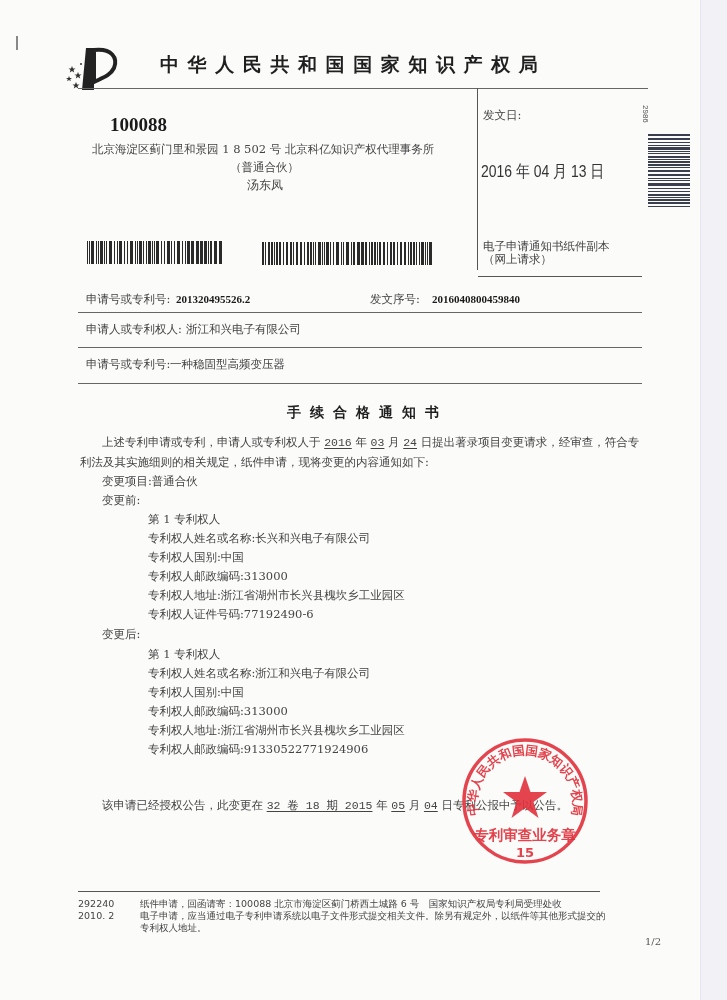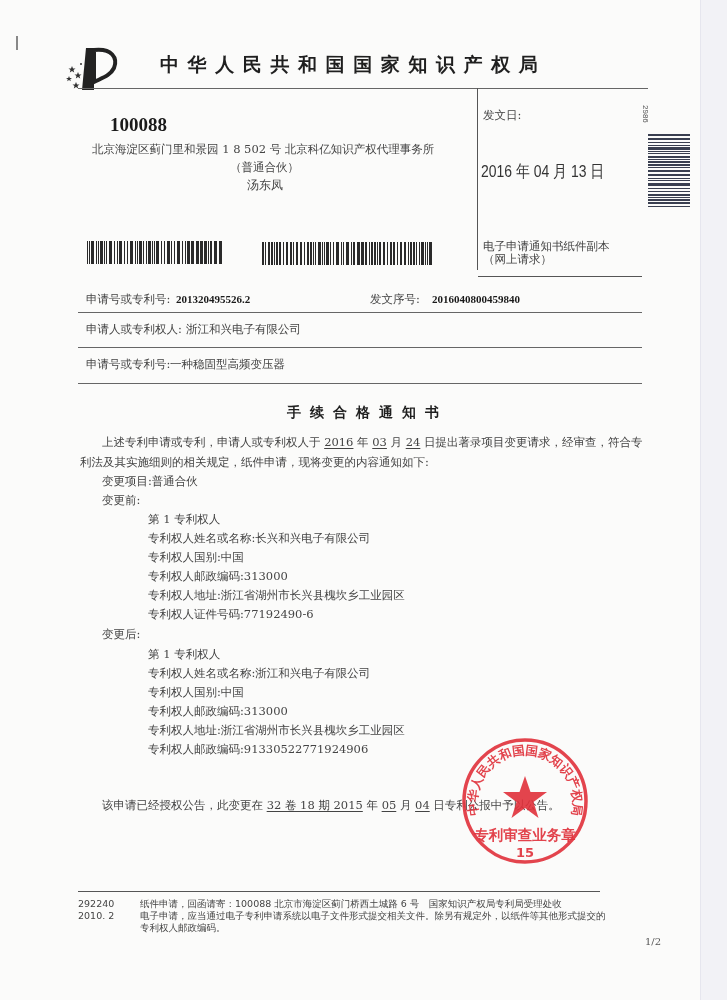--- a/index.html
+++ b/index.html
@@ -66,7 +66,7 @@
       padding-left: 8px;
     }
     .body-text { font-size: 11.5px; color: #444; white-space: nowrap; }
-    .u { text-decoration: underline; text-underline-offset: 2px; }
+    .u { text-decoration: underline; text-underline-offset: 2px; font-family: Liberation Mono, monospace; }
     .p1 { left: 102px; top: 435px; }
     .p1b { left: 80px; top: 455px; }
     .change-item { left: 102px; top: 474px; }

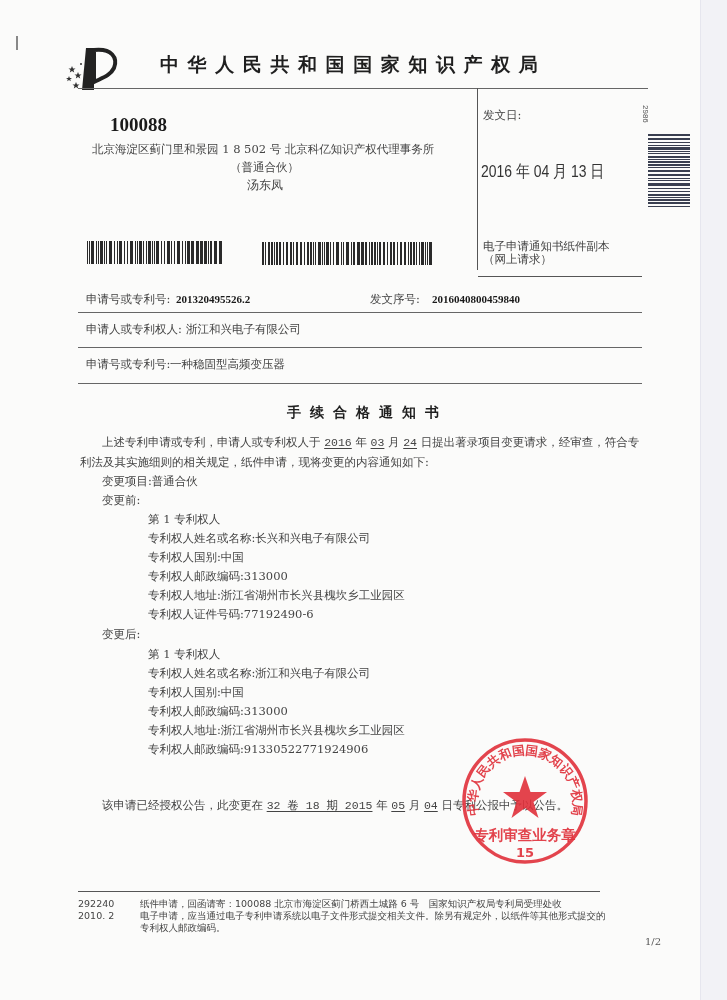--- a/index.html
+++ b/index.html
@@ -303,7 +303,7 @@
 <div class="abs footer-code" style="top:910px">2010. 2</div>
 <div class="abs footer-text" style="top:898px">纸件申请，回函请寄：100088 北京市海淀区蓟门桥西土城路 6 号　国家知识产权局专利局受理处收</div>
 <div class="abs footer-text" style="top:910px">电子申请，应当通过电子专利申请系统以电子文件形式提交相关文件。除另有规定外，以纸件等其他形式提交的</div>
-<div class="abs footer-text" style="top:922px">专利权人邮政编码。</div>
+<div class="abs footer-text" style="top:922px">专利权人地址。</div>
 <div class="abs page-num">1/2</div>
 
 </body></html>

